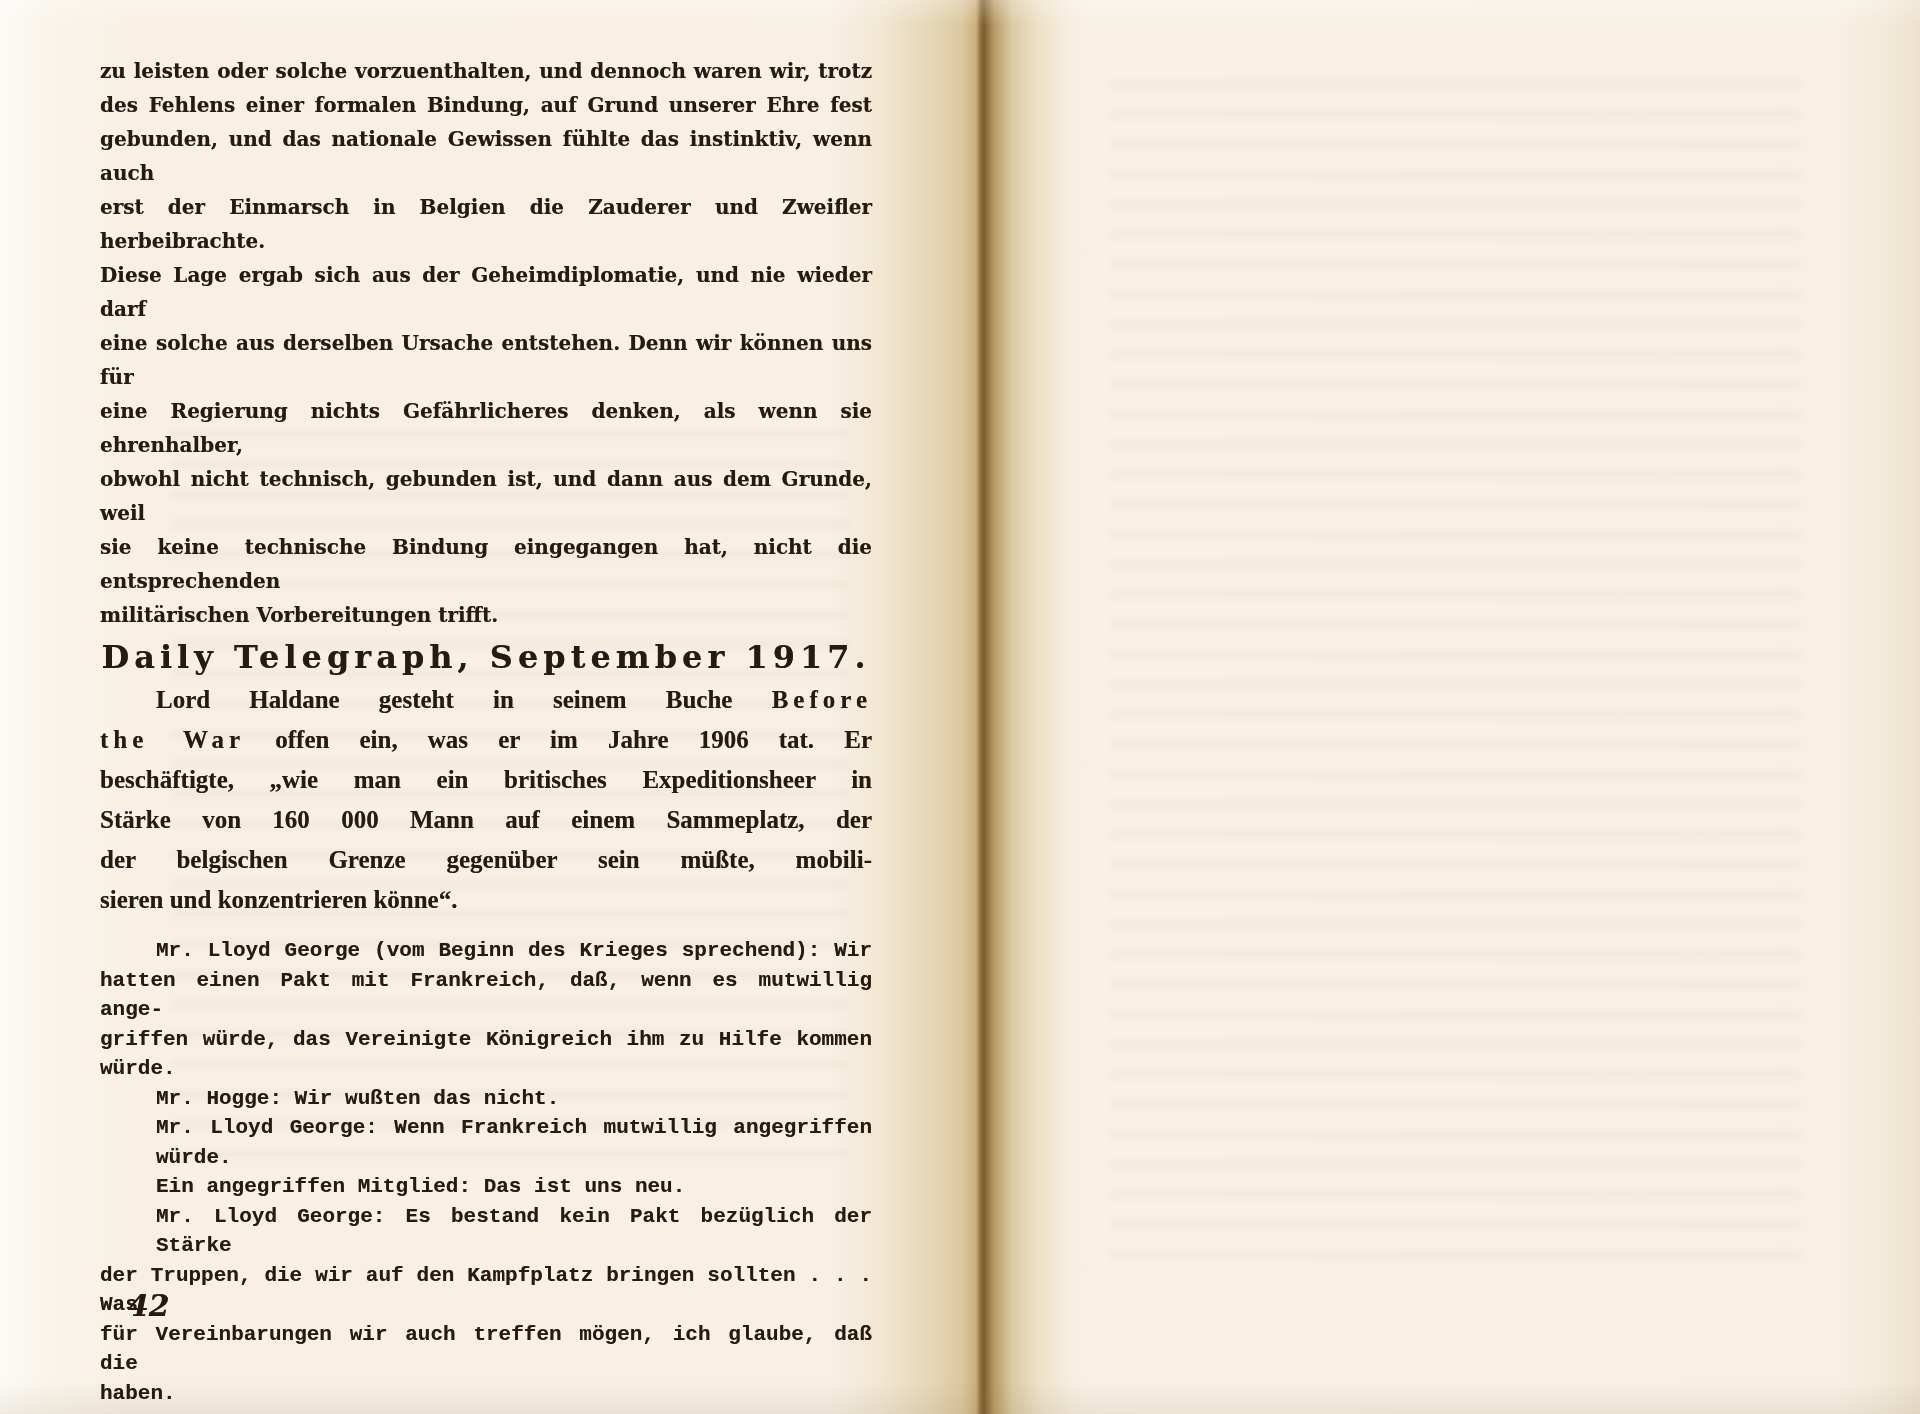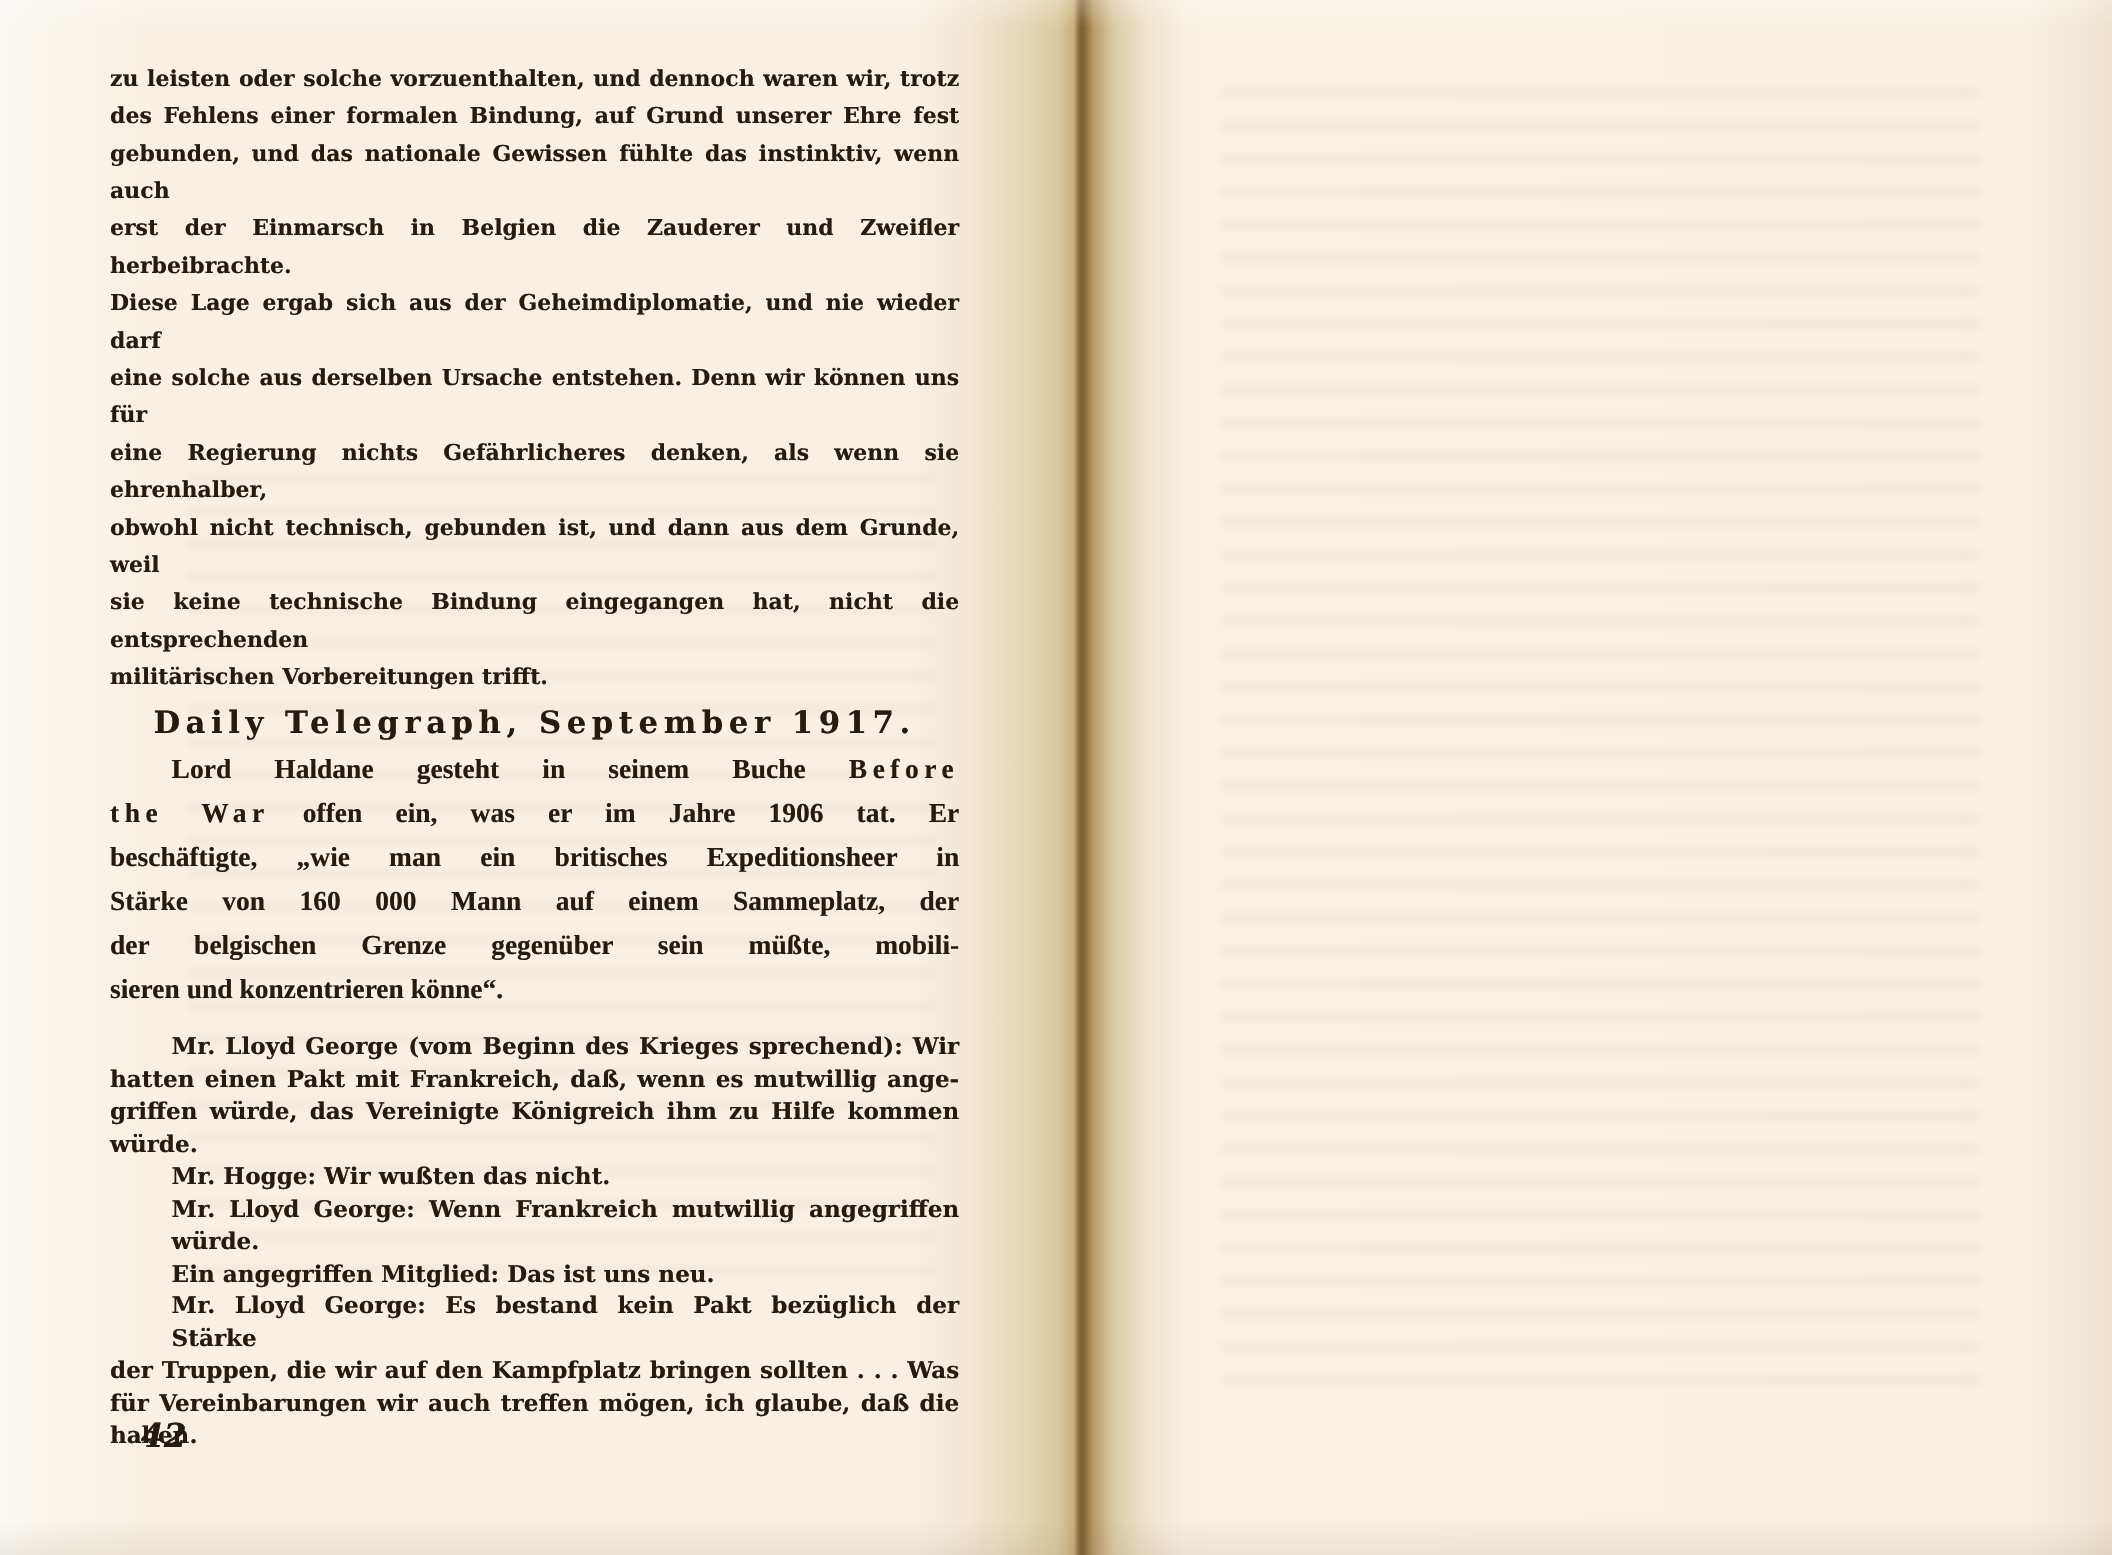--- a/index.html
+++ b/index.html
@@ -37,7 +37,7 @@
   .qt{font-size:21px;line-height:29.5px;}
   .lg-l{font-size:25px;line-height:40px;}
   
-  .att{font-size:28px;line-height:34px;letter-spacing:5px;text-align:center;text-align-last:center;
+  .att{font-size:32px;line-height:34px;letter-spacing:5px;text-align:center;text-align-last:center;
        text-shadow:0 0 .5px rgba(38,25,10,.55);}
   .sp{letter-spacing:5px;}
   

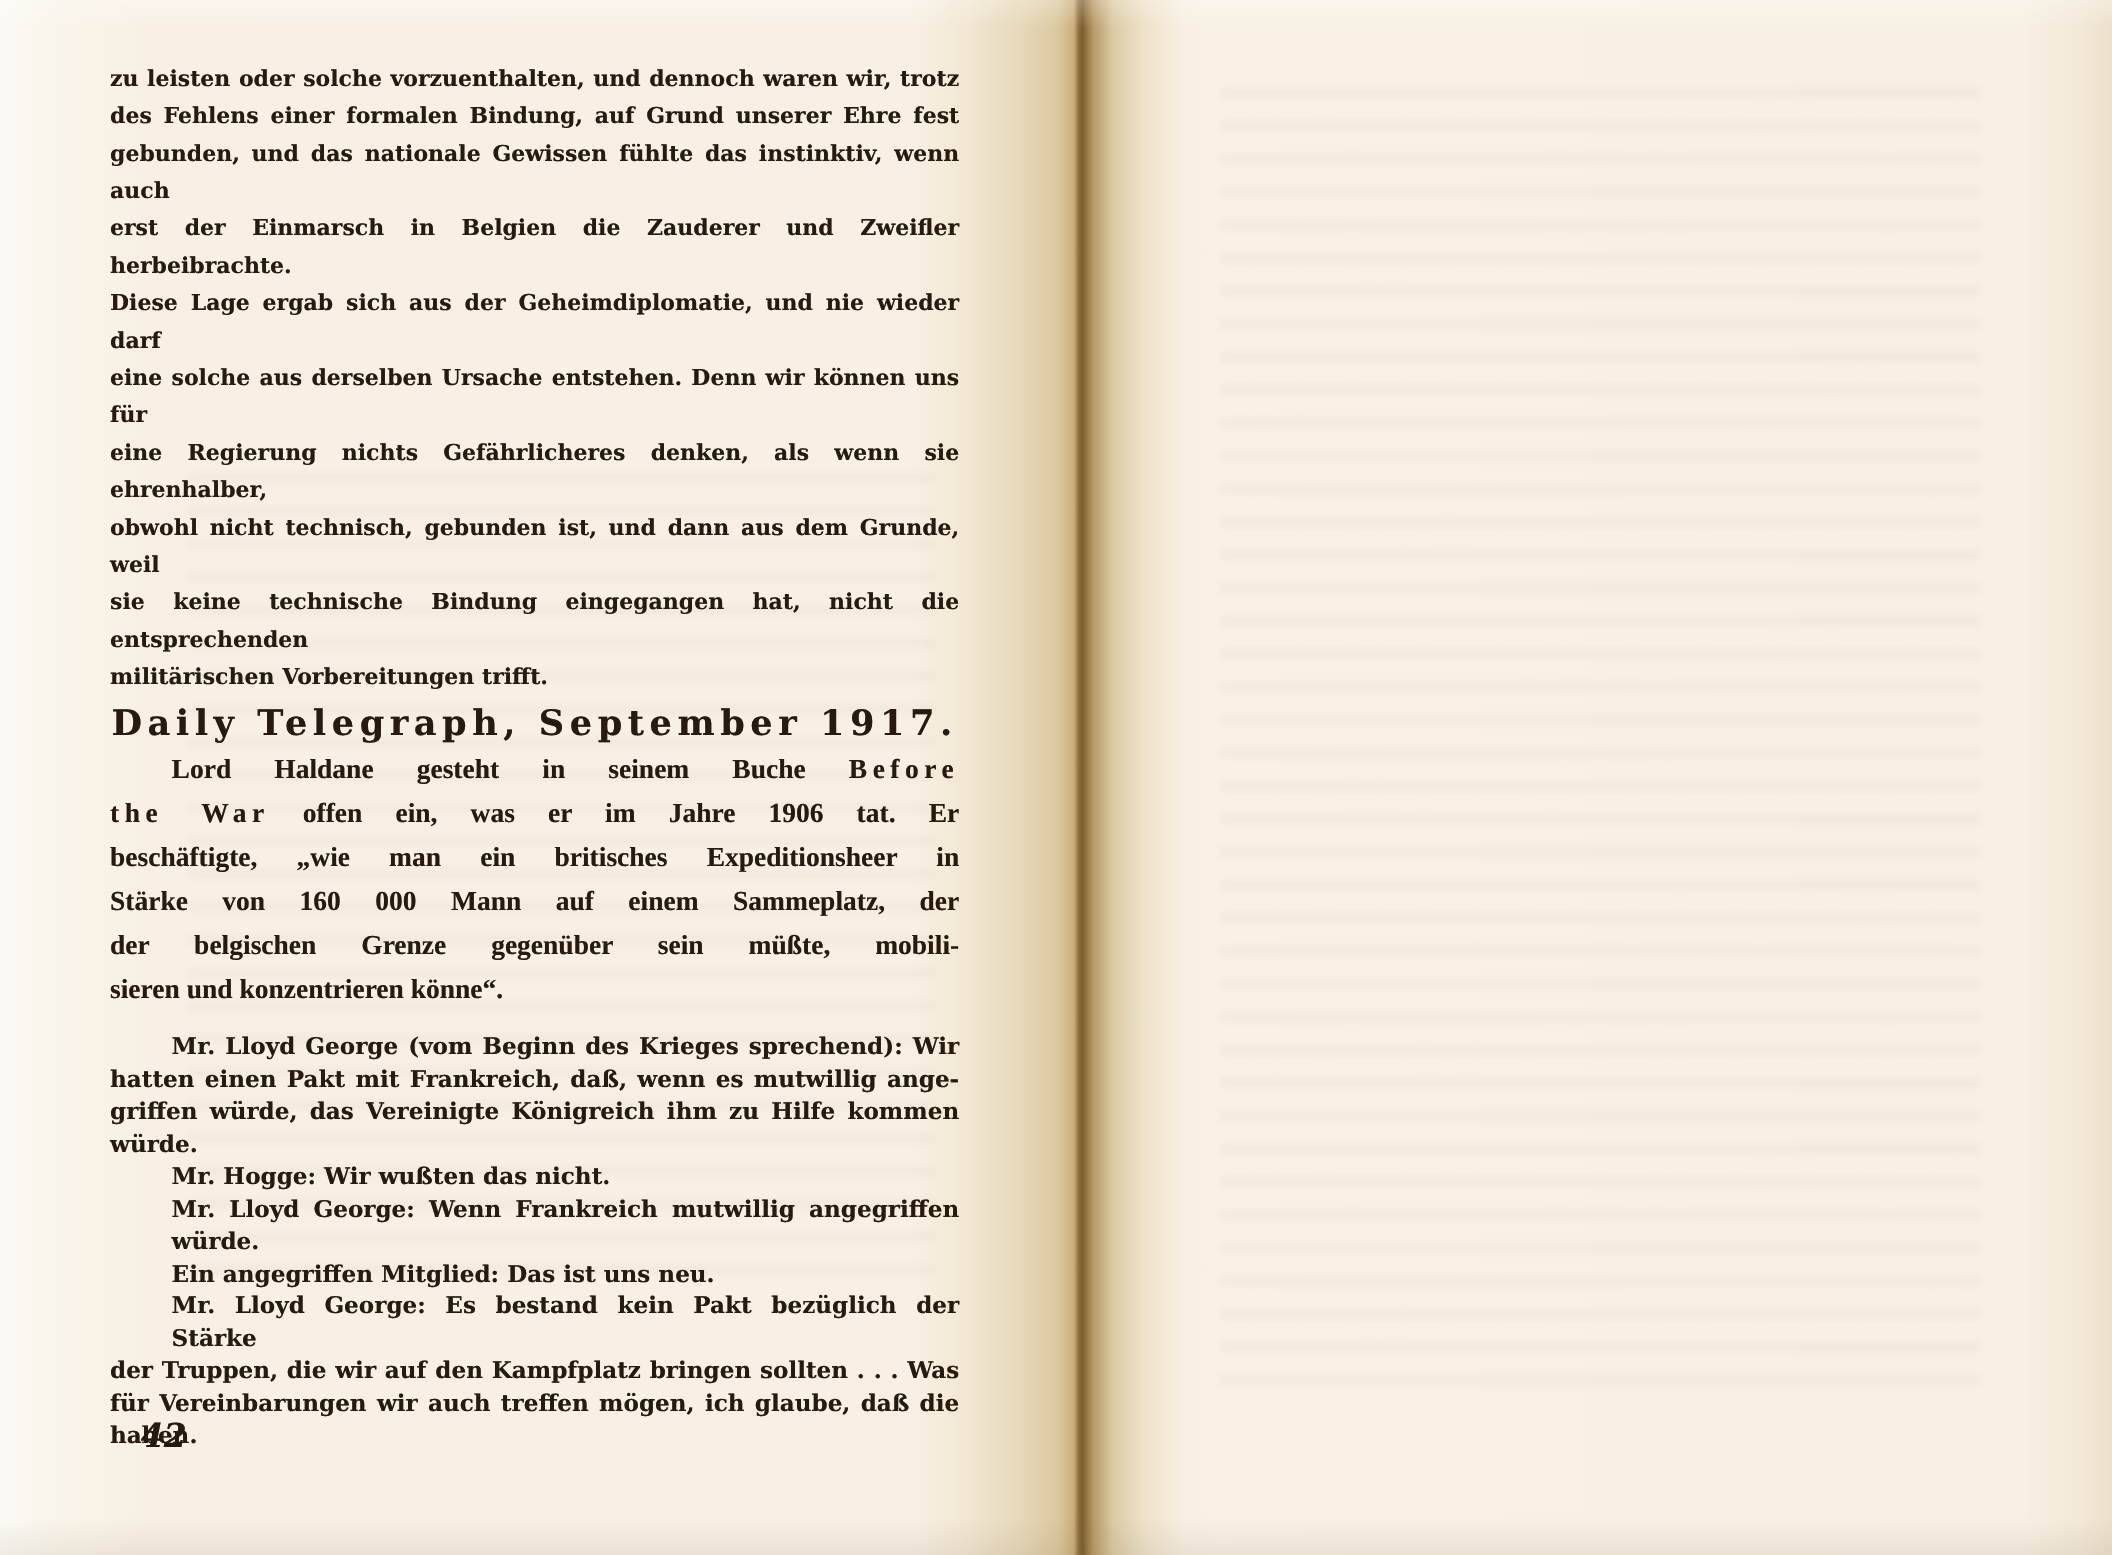--- a/index.html
+++ b/index.html
@@ -34,7 +34,7 @@
   .ind{padding-left:56px;}
   
   .sm-l{font-size:20px;line-height:34px;}
-  .qt{font-size:21px;line-height:29.5px;}
+  .qt{font-size:21px;line-height:29.5px;font-family:Liberation Mono, monospace;}
   .lg-l{font-size:25px;line-height:40px;}
   
   .att{font-size:32px;line-height:34px;letter-spacing:5px;text-align:center;text-align-last:center;

